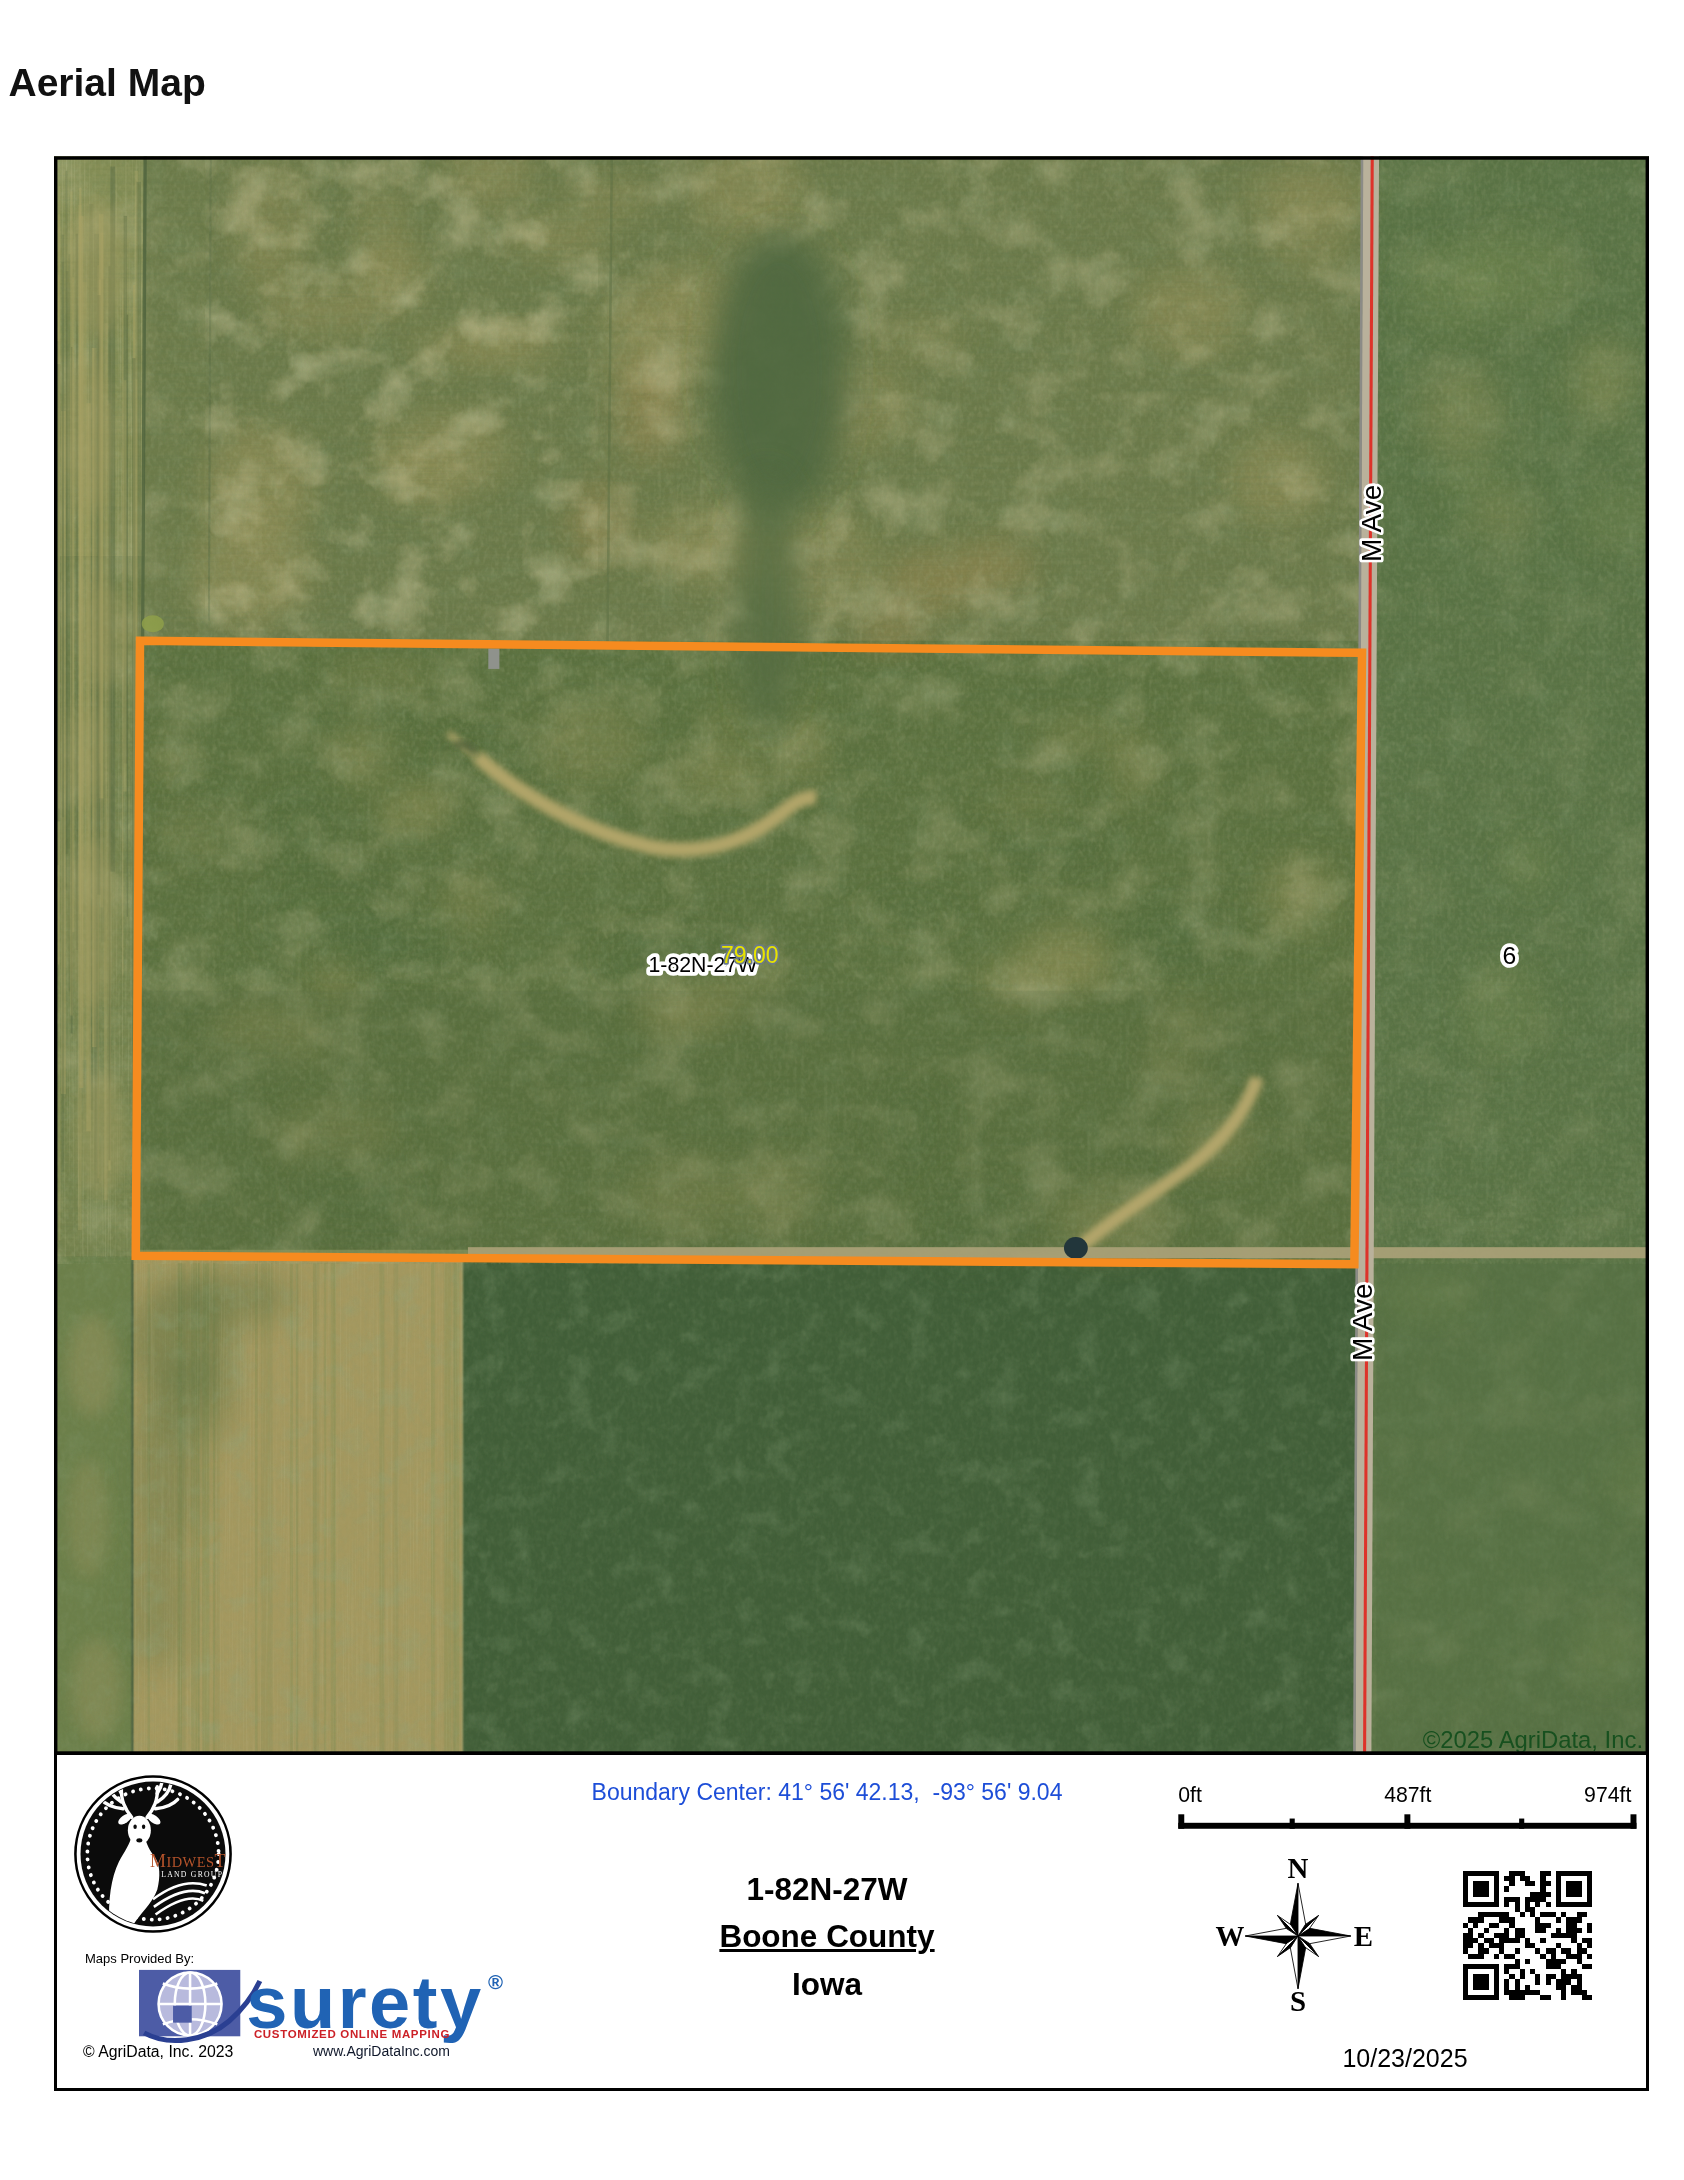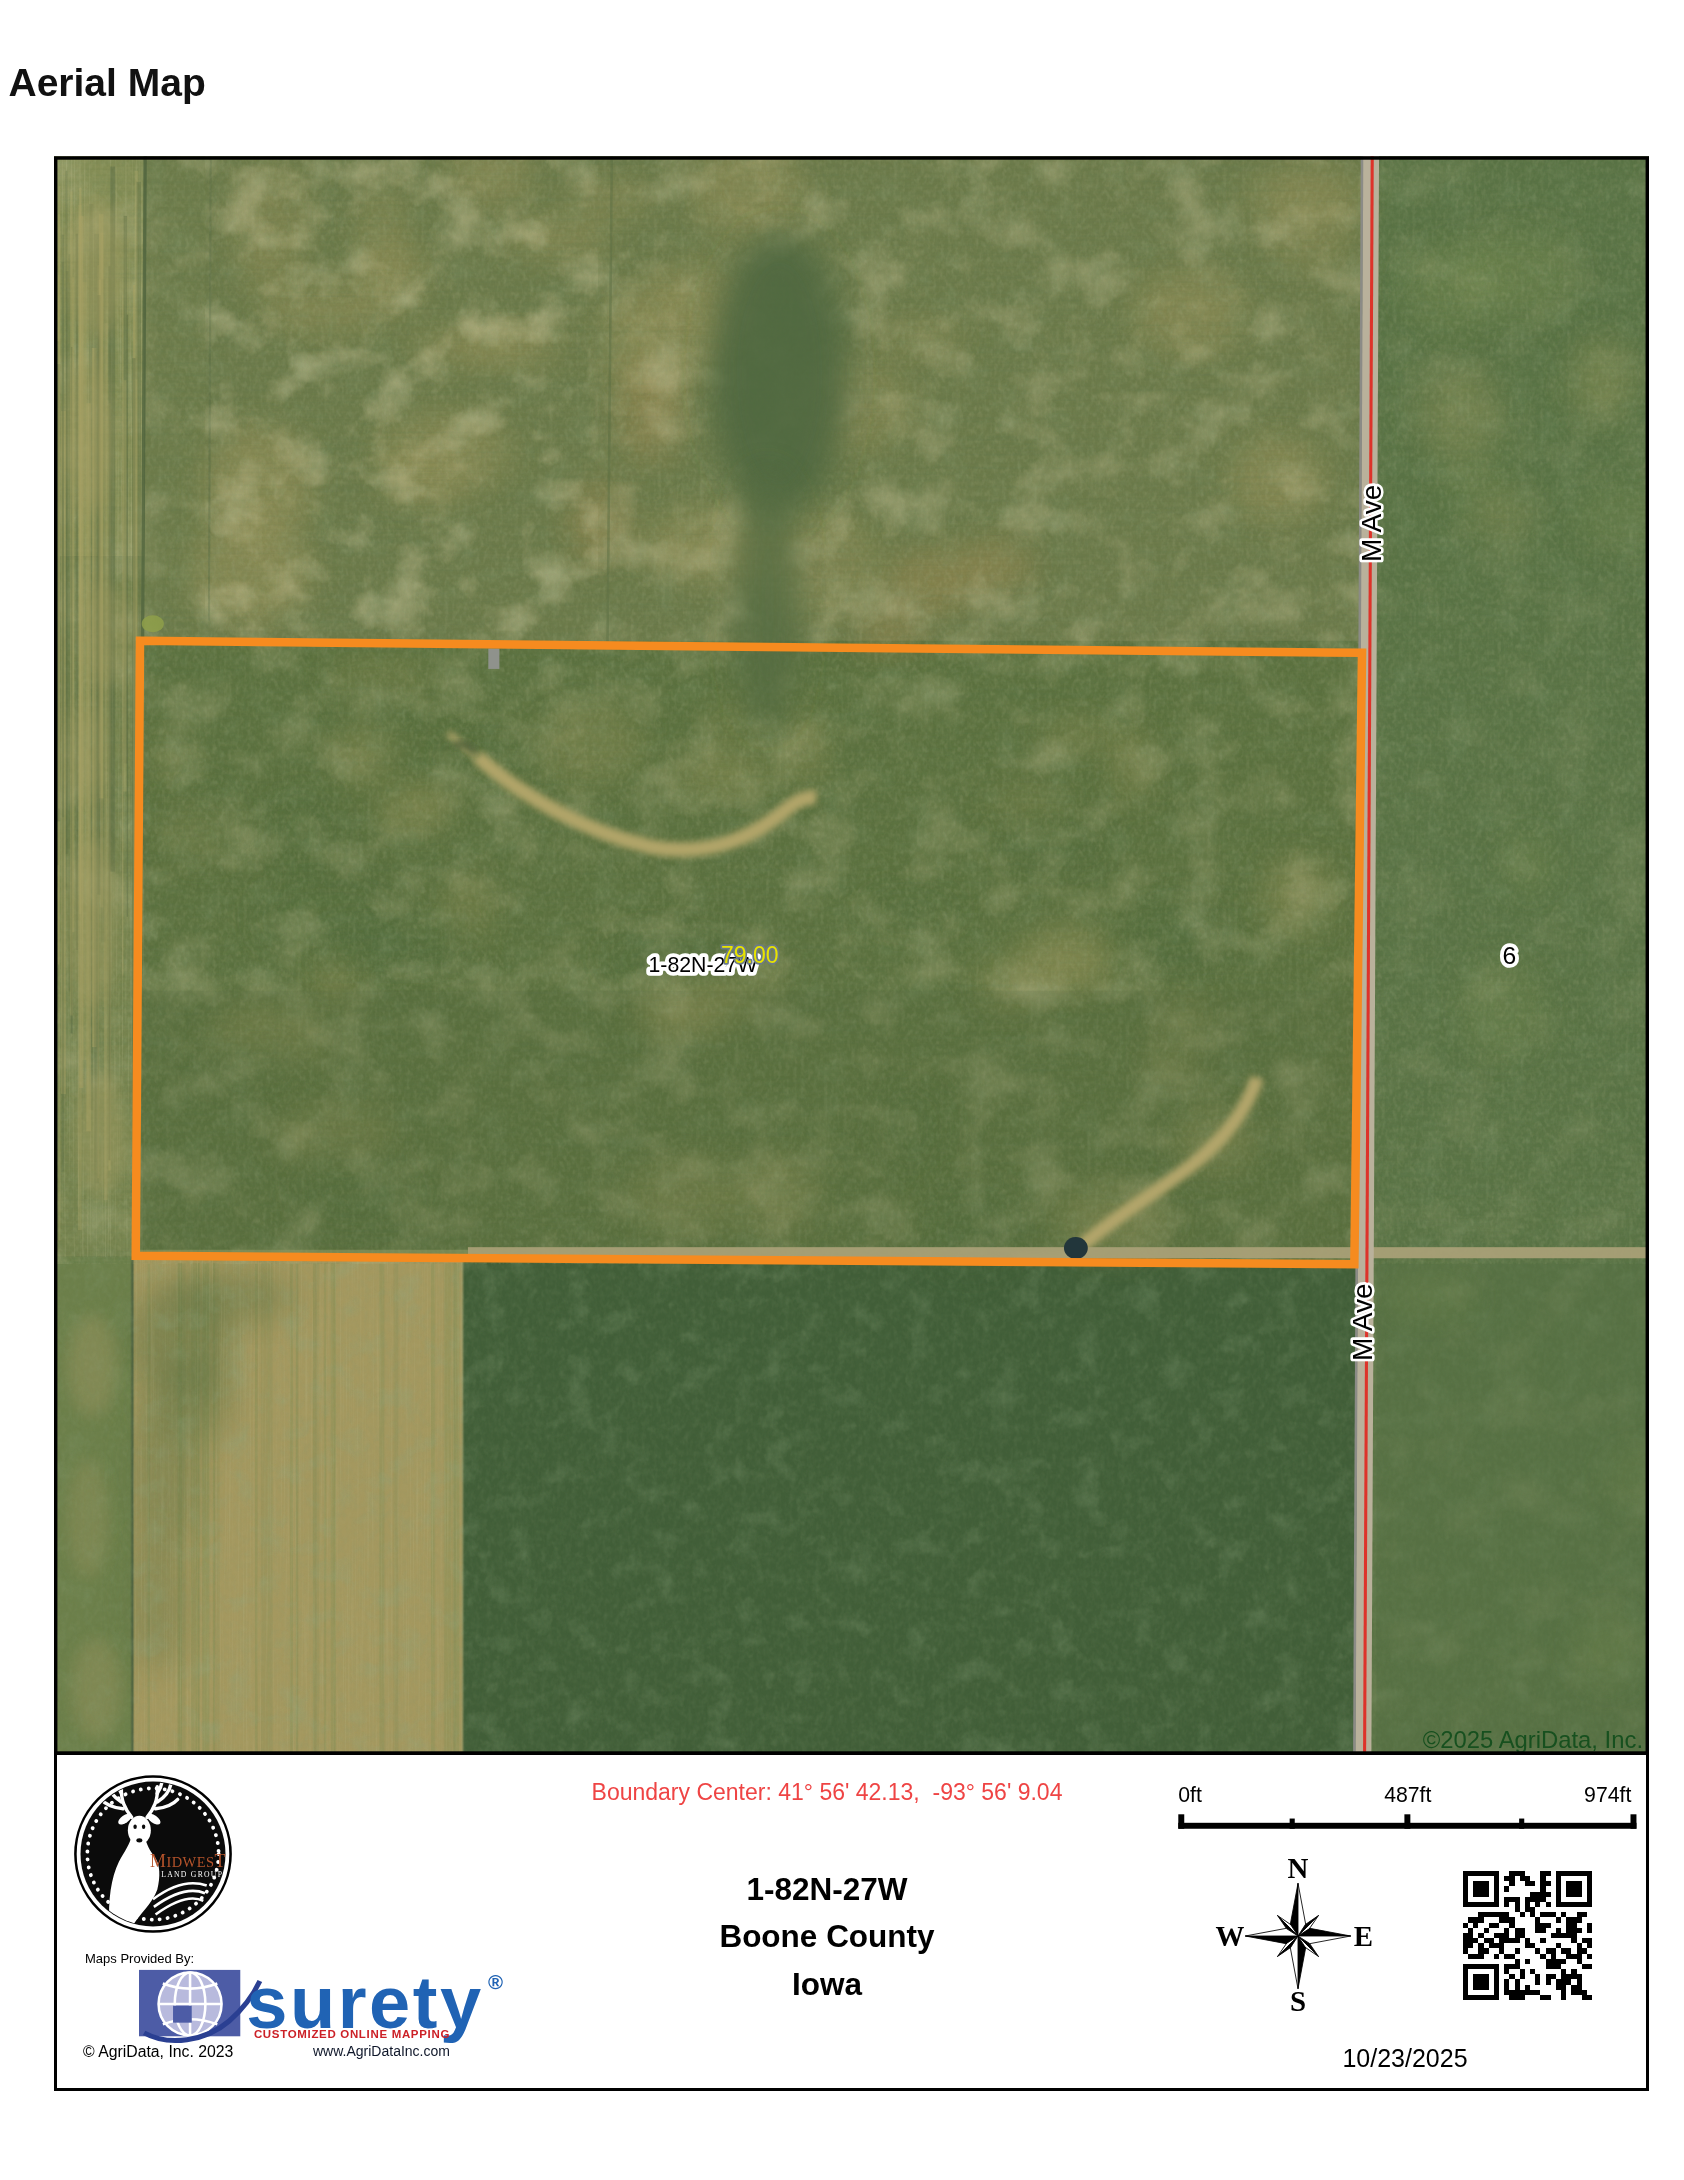--- a/index.html
+++ b/index.html
@@ -412,7 +412,7 @@
 
 <div class="abs" style="left:313px;top:2043px;font-size:14px;color:#0f172a;">www.AgriDataInc.com</div>
 
-<div class="abs" style="left:827px;top:1779px;transform:translateX(-50%);font-size:23px;white-space:nowrap;color:#ef4444;text-align:right;">Boundary Center: 41° 56' 42.13,&nbsp; -93° 56' 9.04</div>
+<div class="abs" style="left:827px;top:1779px;transform:translateX(-50%);font-size:23px;white-space:nowrap;color:#1d4ed8;text-align:right;">Boundary Center: 41° 56' 42.13,&nbsp; -93° 56' 9.04</div>
 
 <div class="abs" style="left:827px;top:1871px;transform:translateX(-50%);font-size:31.5px;font-weight:bold;white-space:nowrap;color:#000;">1-82N-27W</div>
 

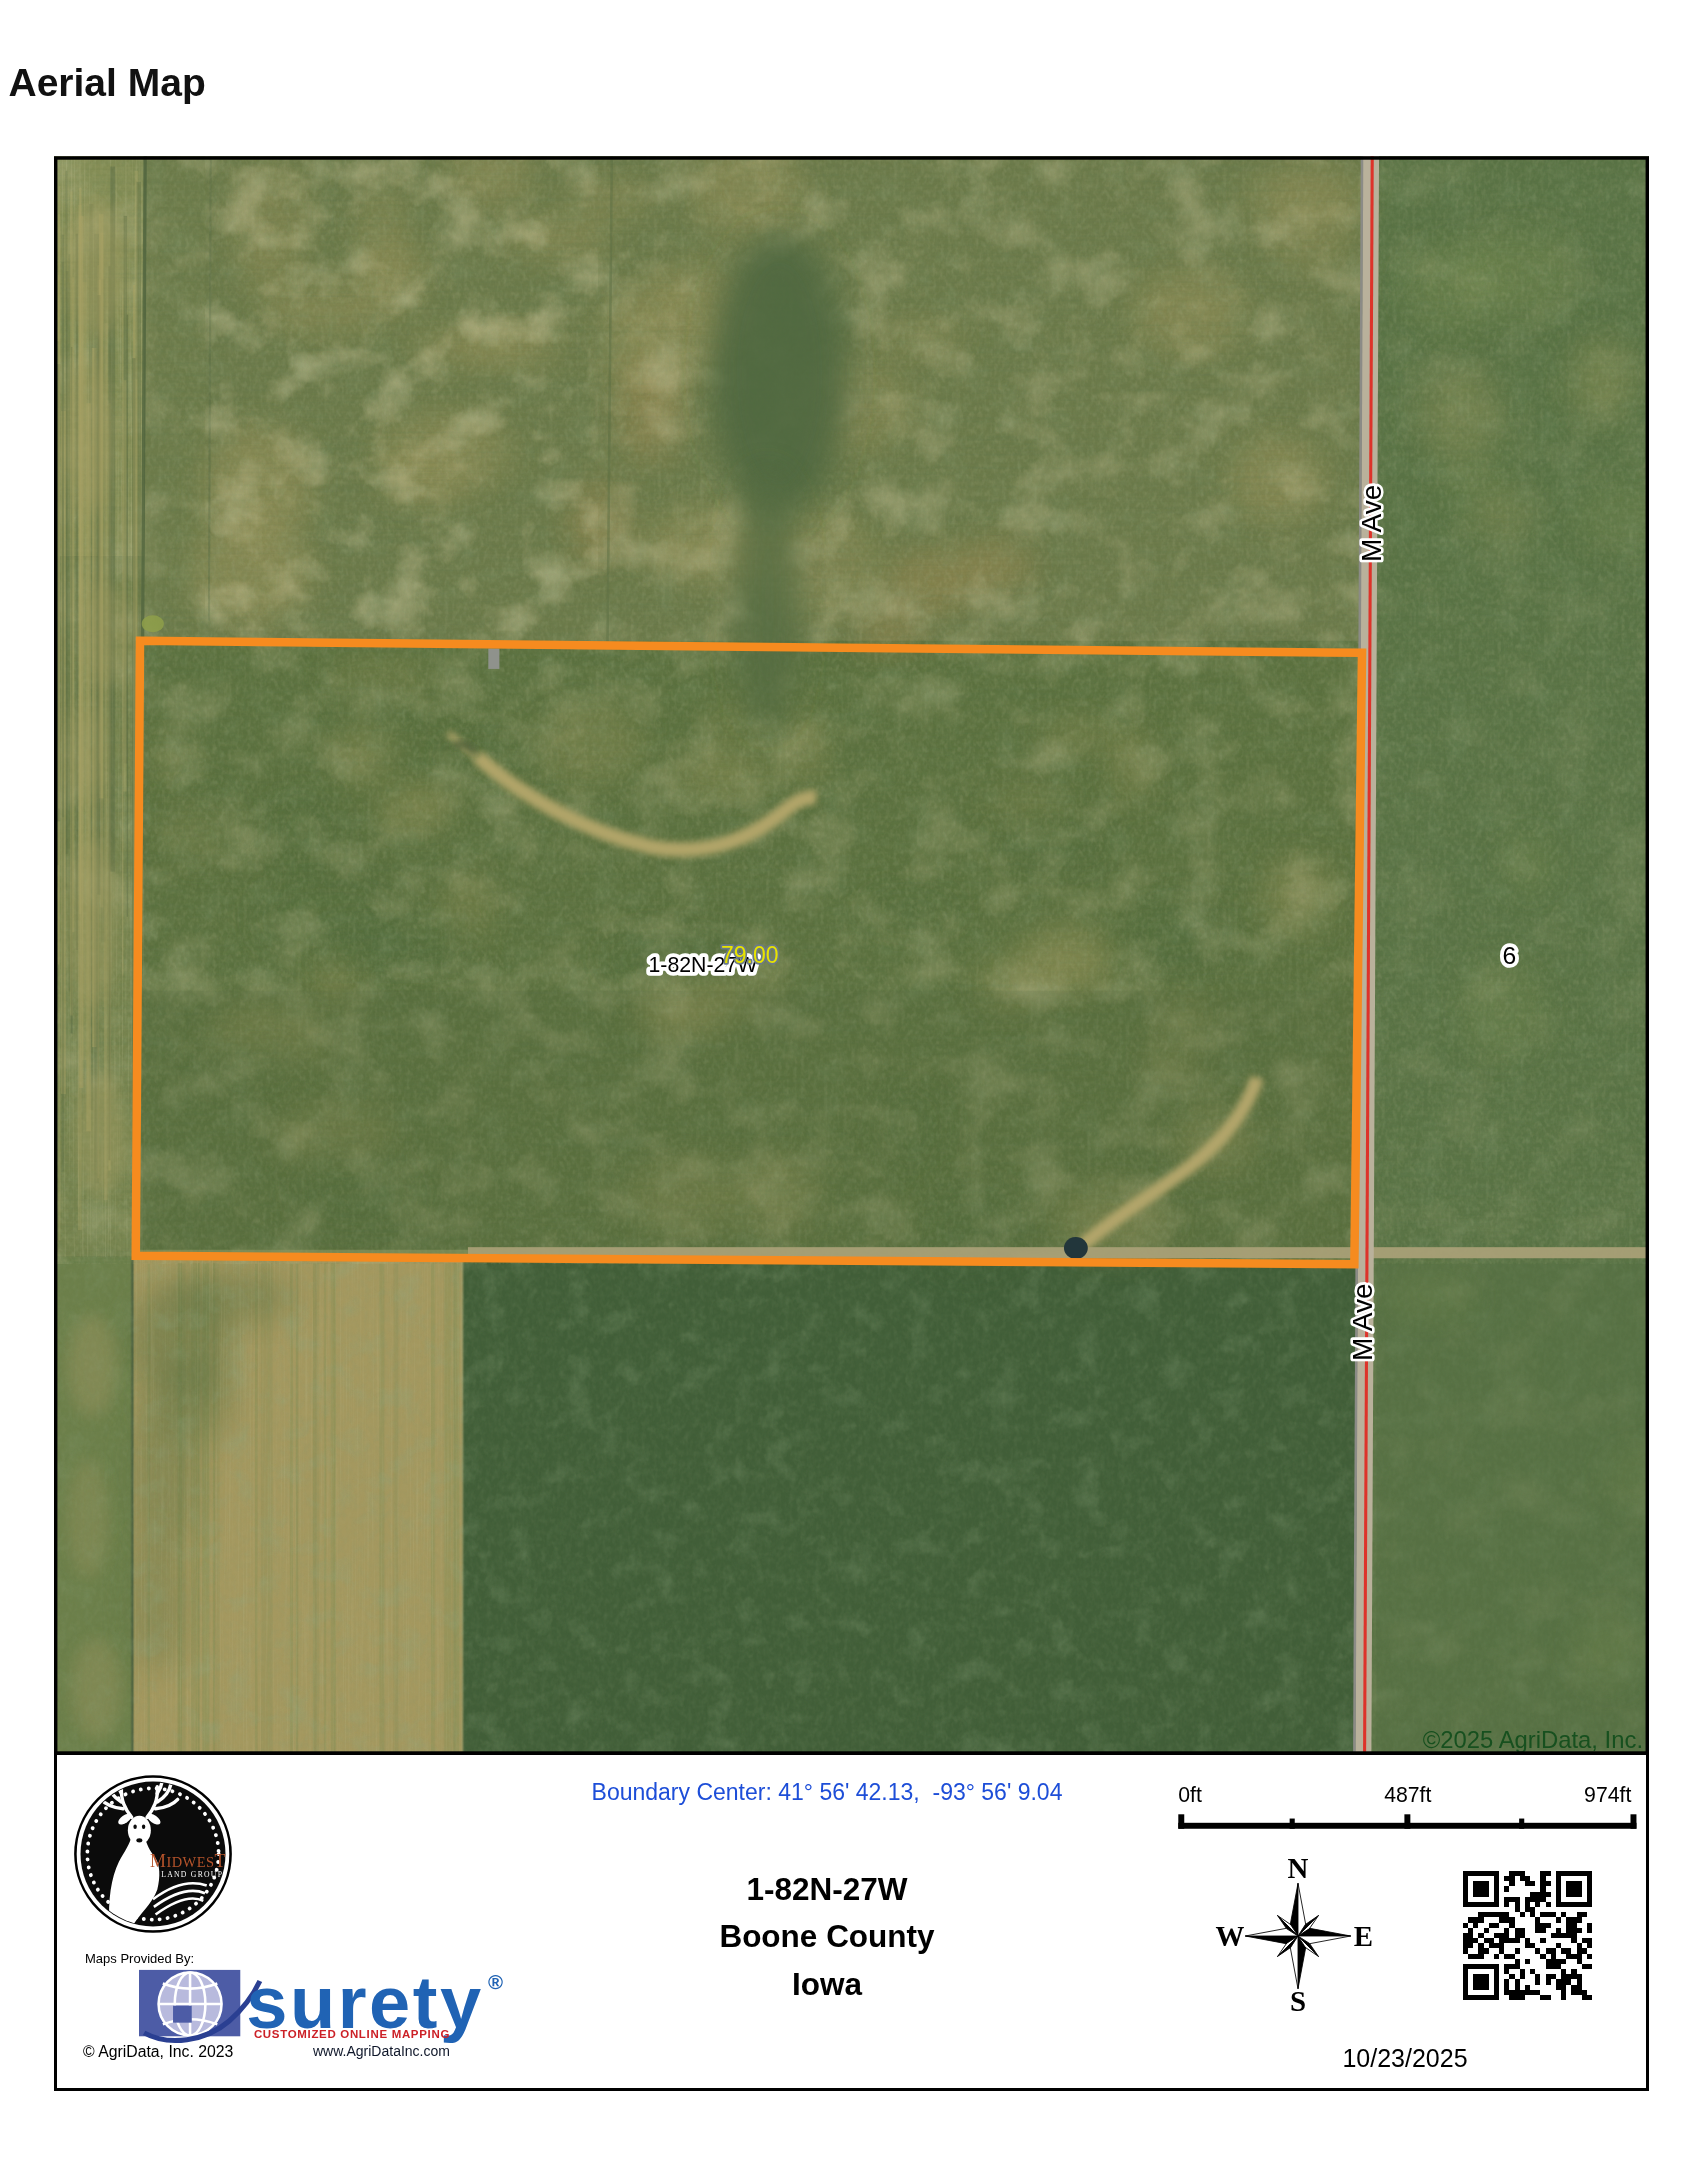--- a/index.html
+++ b/index.html
@@ -416,7 +416,7 @@
 
 <div class="abs" style="left:827px;top:1871px;transform:translateX(-50%);font-size:31.5px;font-weight:bold;white-space:nowrap;color:#000;">1-82N-27W</div>
 
-<div class="abs" style="left:827px;top:1918px;transform:translateX(-50%);font-size:31.5px;font-weight:bold;white-space:nowrap;color:#000;">Boone County</div>
+<div class="abs" style="left:827px;top:1918px;transform:translateX(-50%);font-size:31.5px;font-weight:bold;white-space:nowrap;color:#000;text-decoration:underline;">Boone County</div>
 
 <div class="abs" style="left:827px;top:1966px;transform:translateX(-50%);font-size:31.5px;font-weight:bold;white-space:nowrap;color:#000;">Iowa</div>
 

